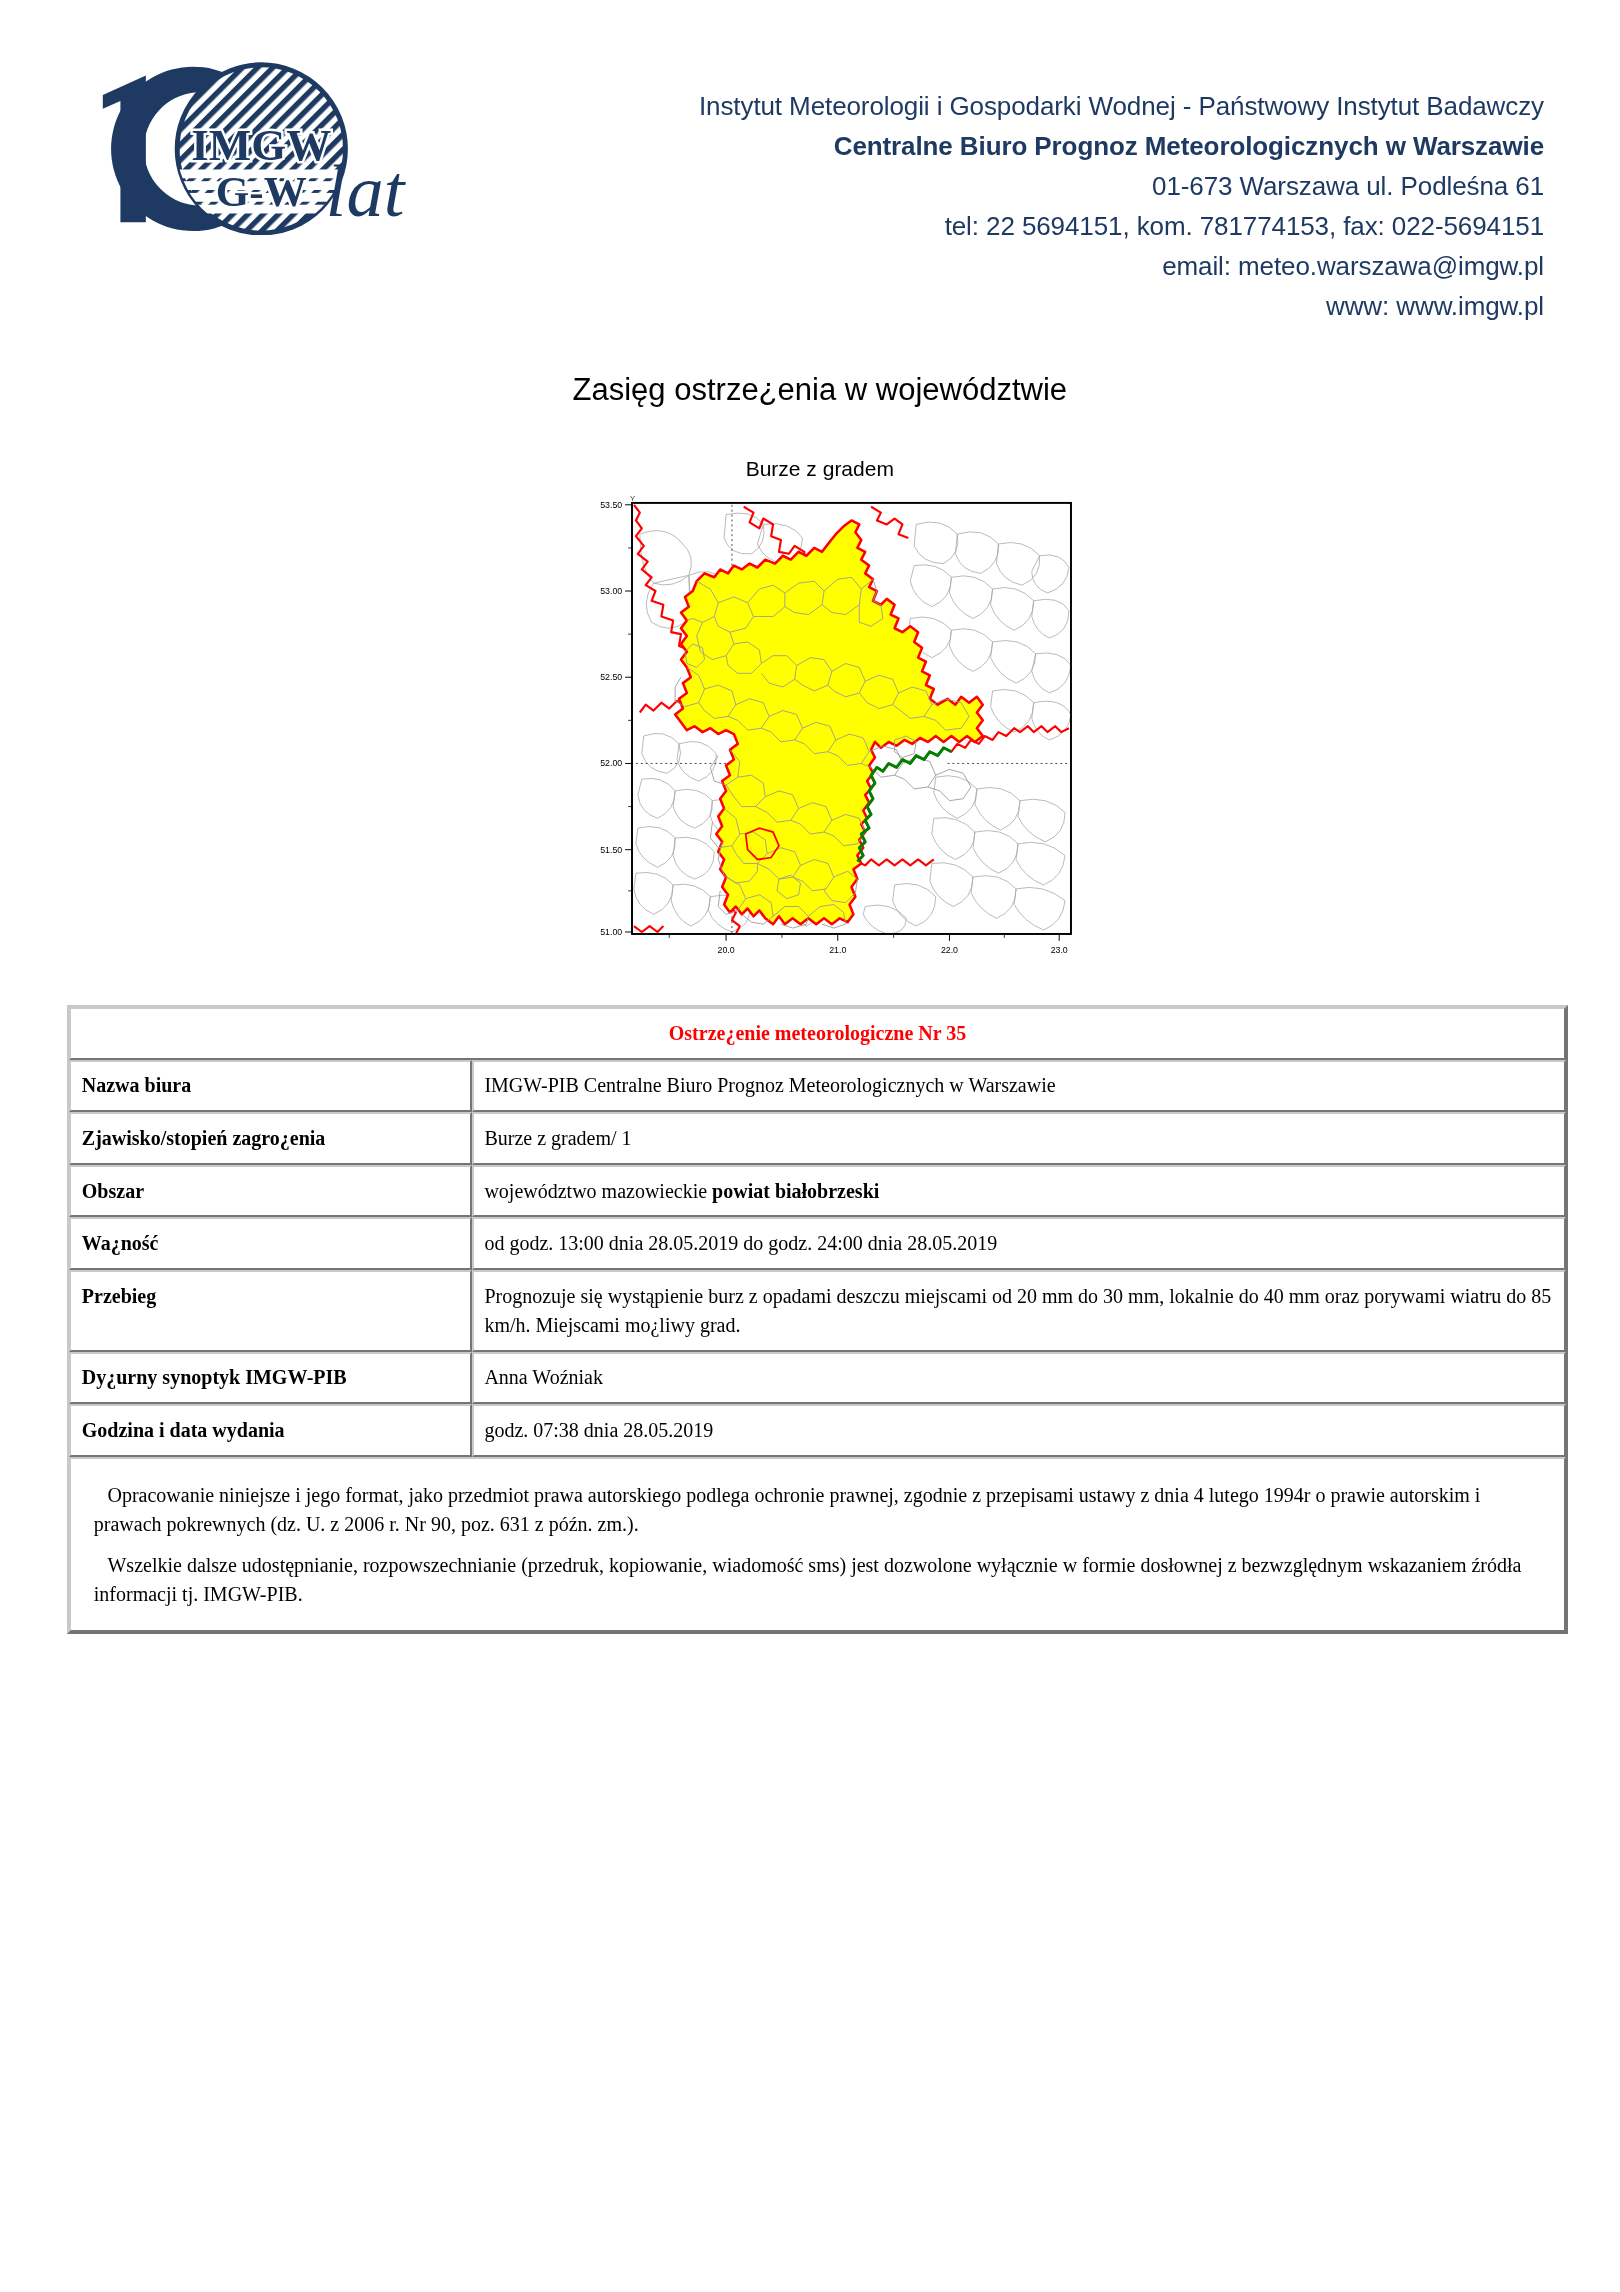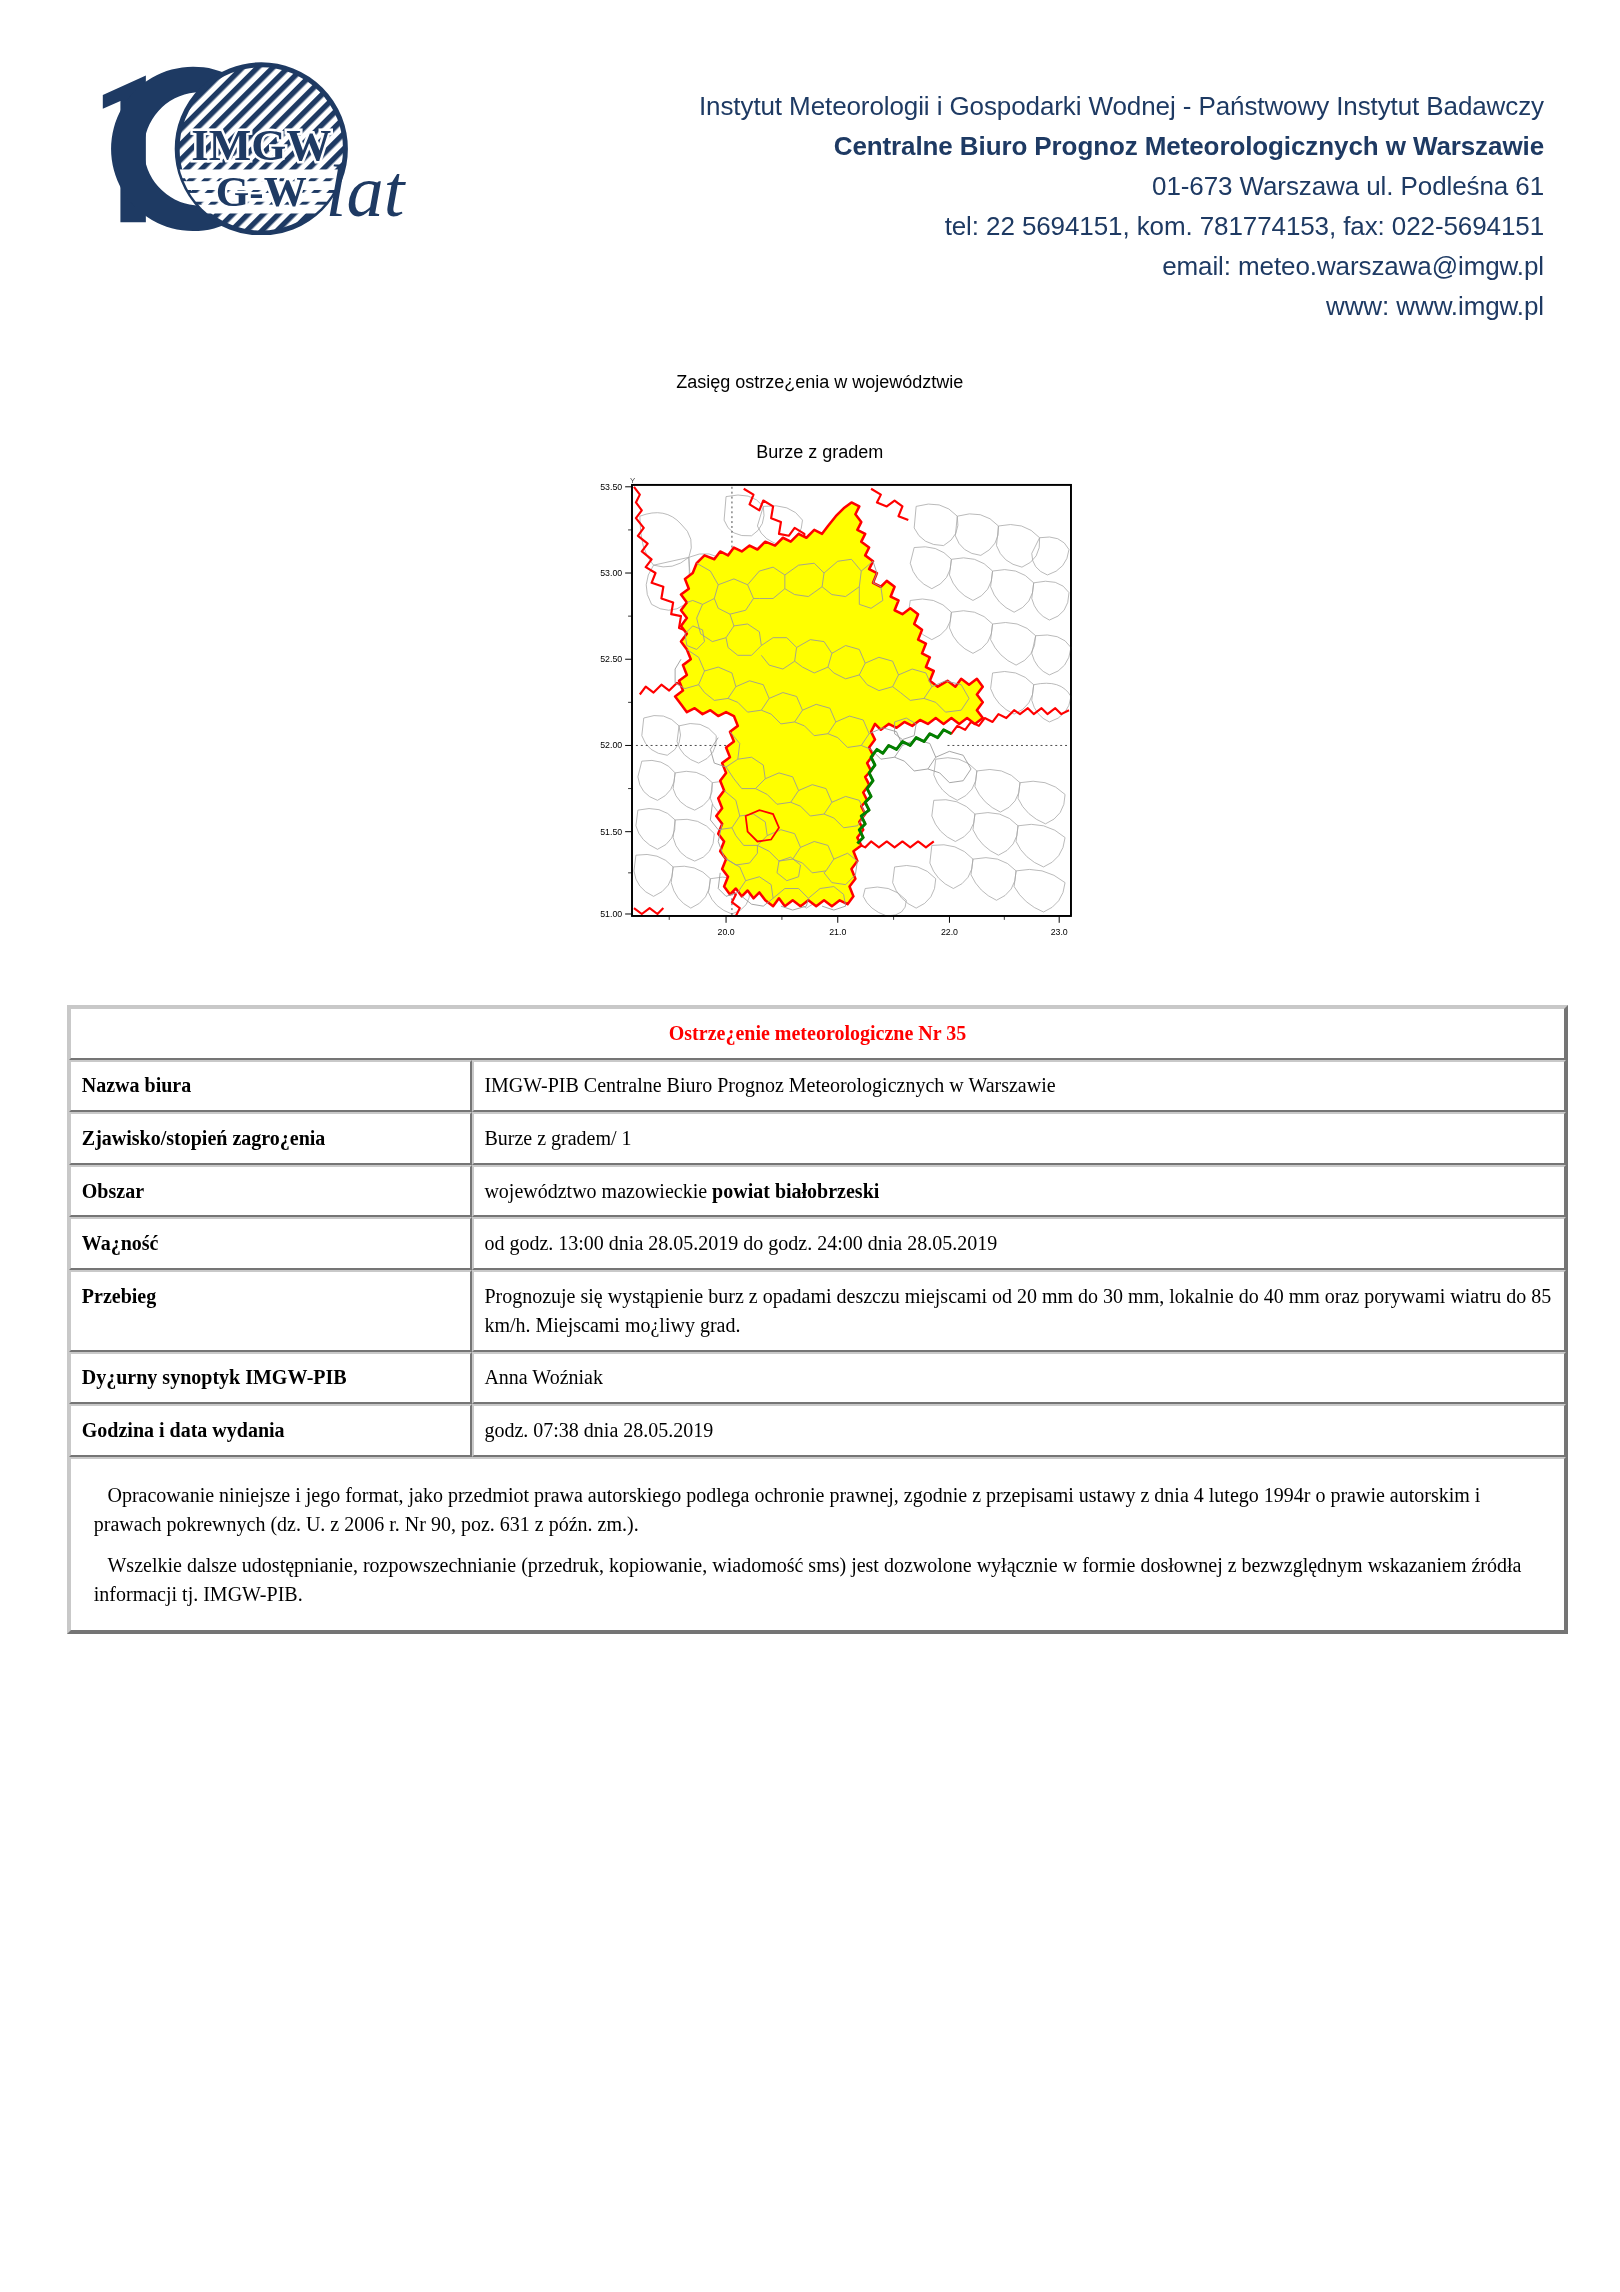--- a/index.html
+++ b/index.html
@@ -58,7 +58,7 @@
   #map-title {
     text-align: center;
     font-family: "Liberation Sans", sans-serif;
-    font-size: 18px;
+    font-size: 31px;
     color: #000;
     margin-left: 19.6px;
   }

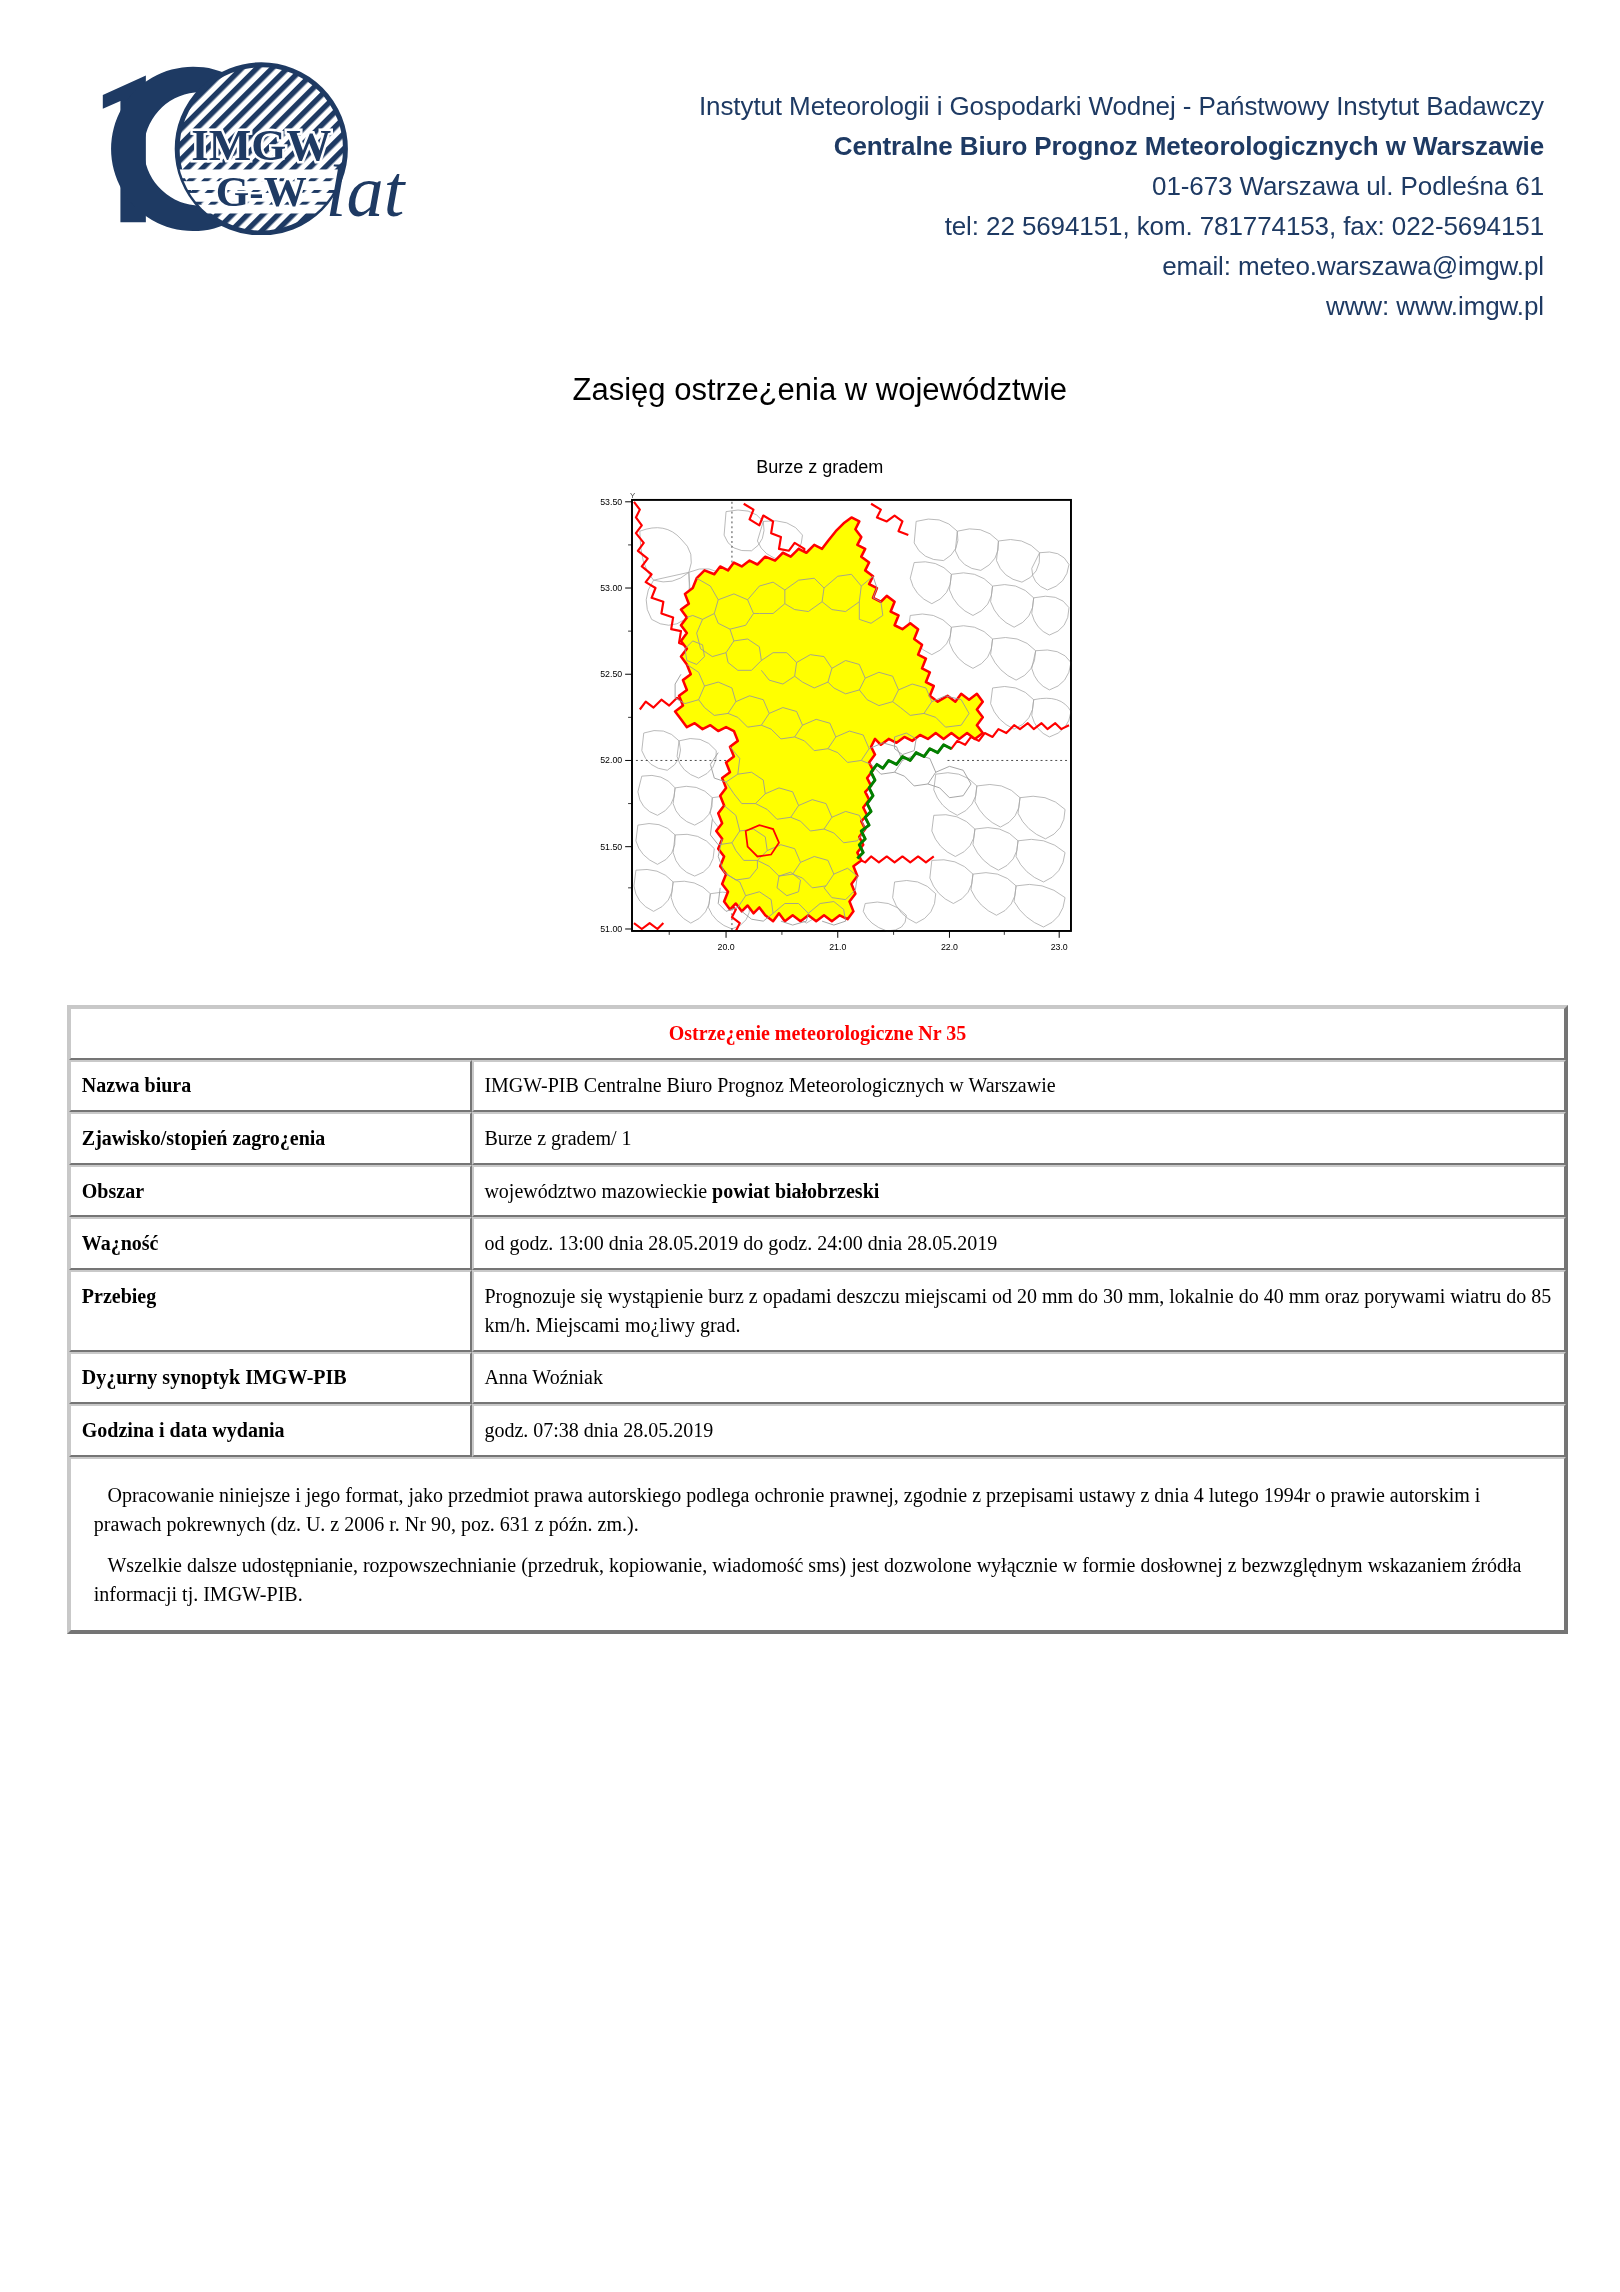--- a/index.html
+++ b/index.html
@@ -65,7 +65,7 @@
   #map-subtitle {
     text-align: center;
     font-family: "Liberation Sans", sans-serif;
-    font-size: 18px;
+    font-size: 21px;
     color: #000;
     margin-top: 49px;
     margin-left: 19.6px;

